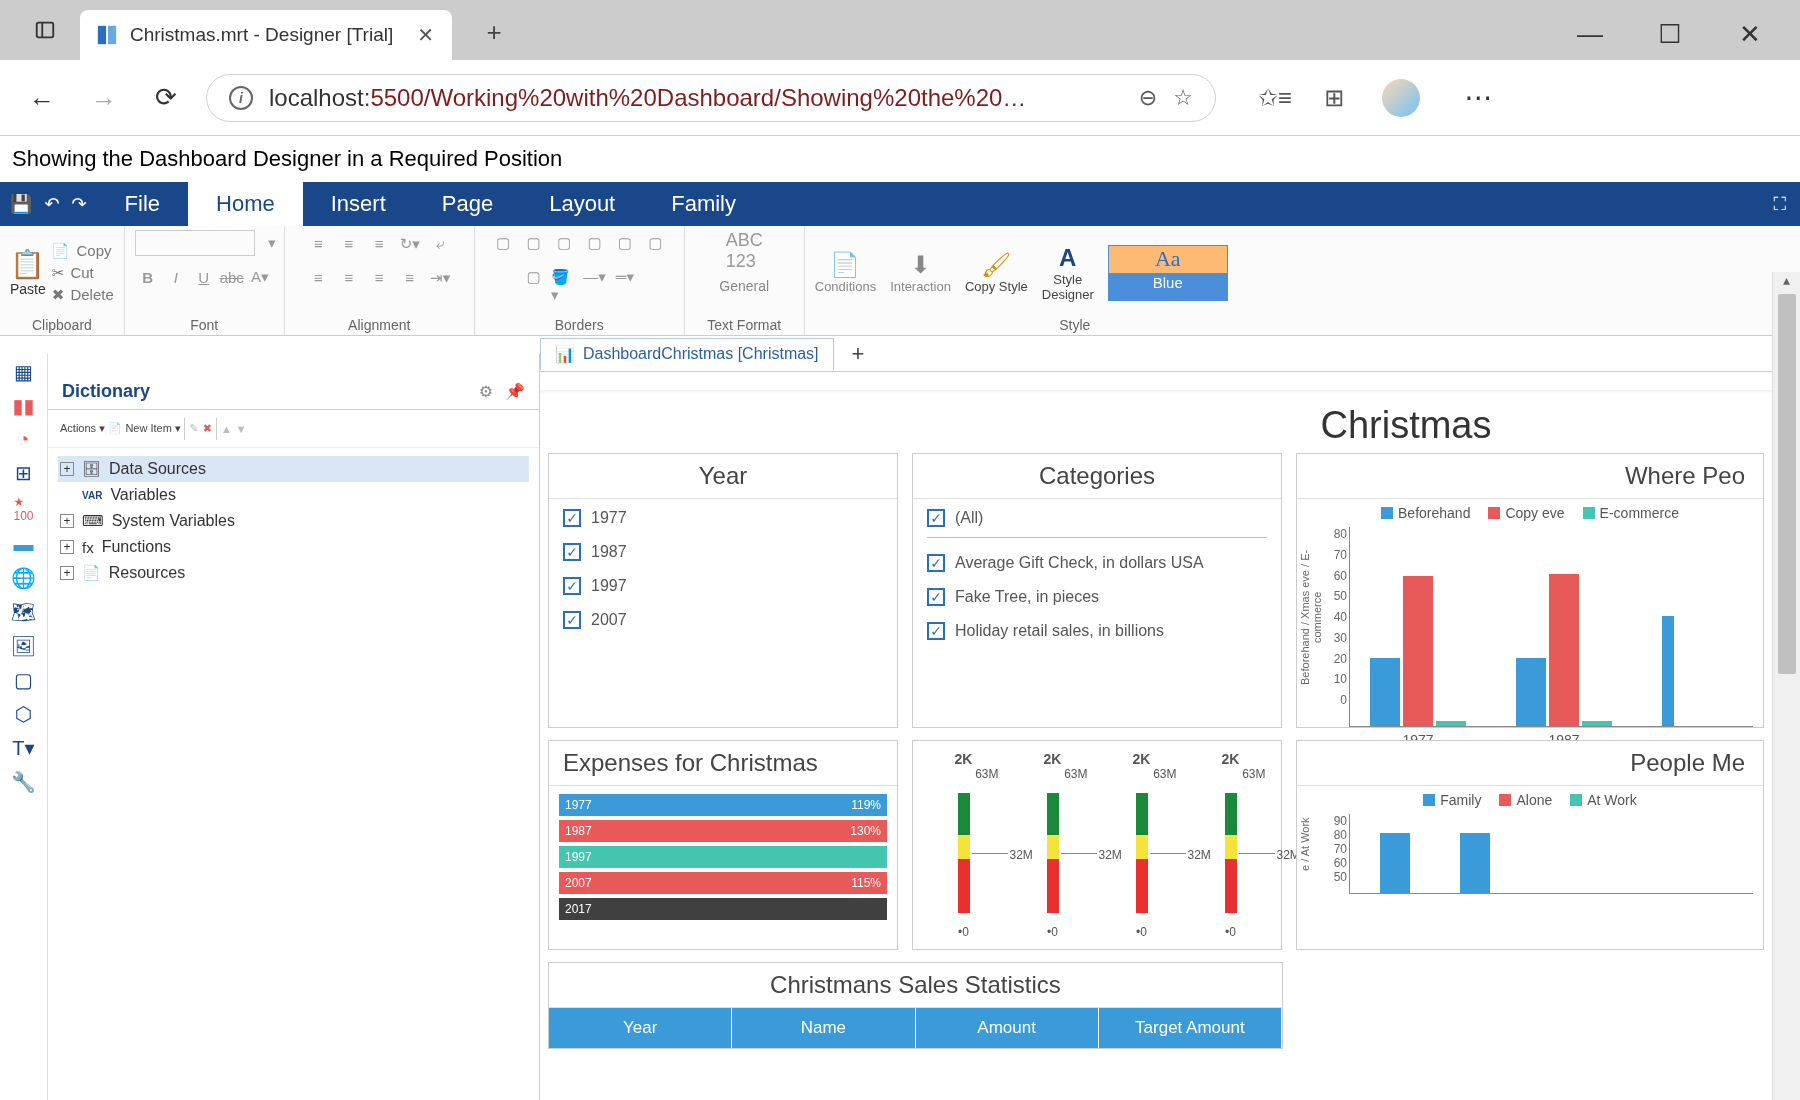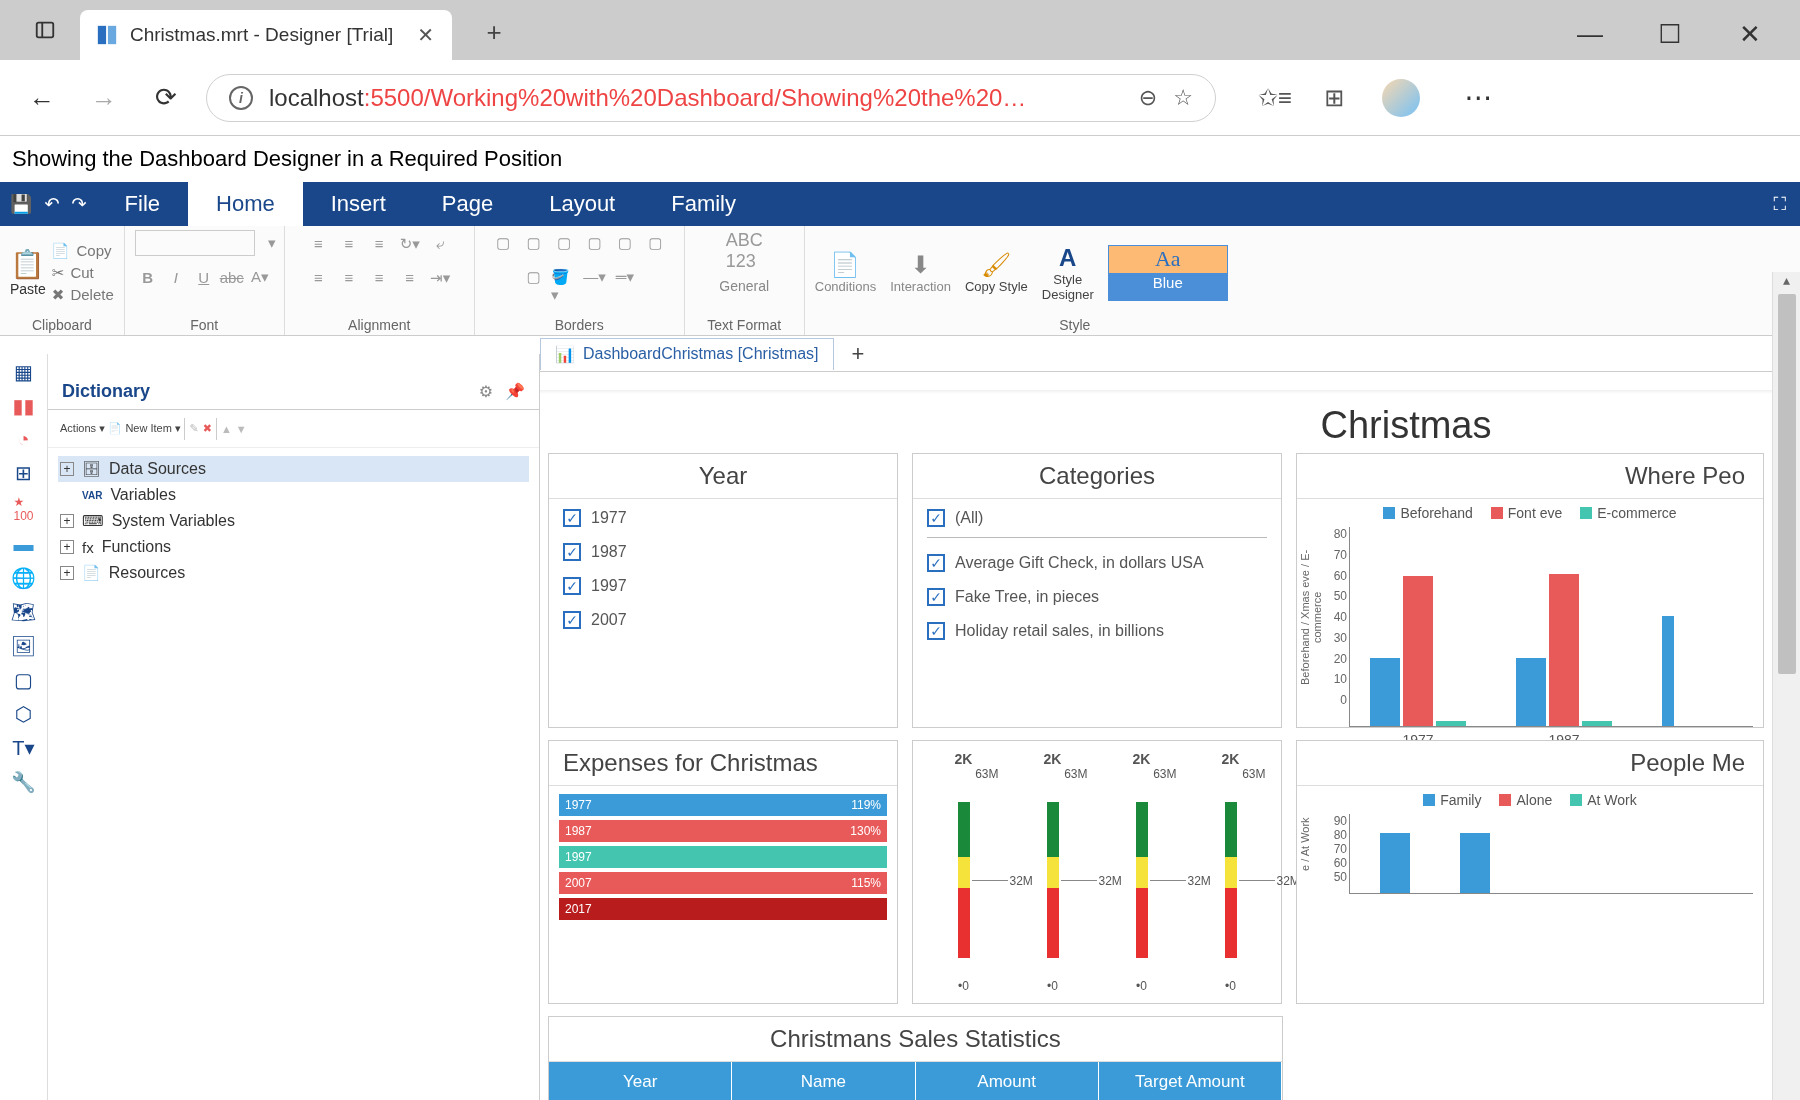--- a/index.html
+++ b/index.html
@@ -23,7 +23,7 @@
 .url-field .info-icon { width: 24px; height: 24px; border: 2px solid #666; border-radius: 50%; display: flex; align-items: center; justify-content: center; font-size: 14px; font-style: italic; color: #666; font-weight: bold; }
 .url-field .url-text { font-size: 24px; color: #111; flex: 1; overflow: hidden; white-space: nowrap; text-overflow: ellipsis; }
 .url-field .url-text .host { color: #333; }
-.url-field .url-text .path { color: #ef4444; }
+.url-field .url-text .path { color: #7f1d1d; }
 .url-field .zoom-icon, .url-field .star-icon { font-size: 22px; color: #555; cursor: pointer; }
 .toolbar-icons { display: flex; gap: 32px; align-items: center; margin-left: 24px; }
 .toolbar-icons span { font-size: 24px; color: #555; cursor: pointer; }

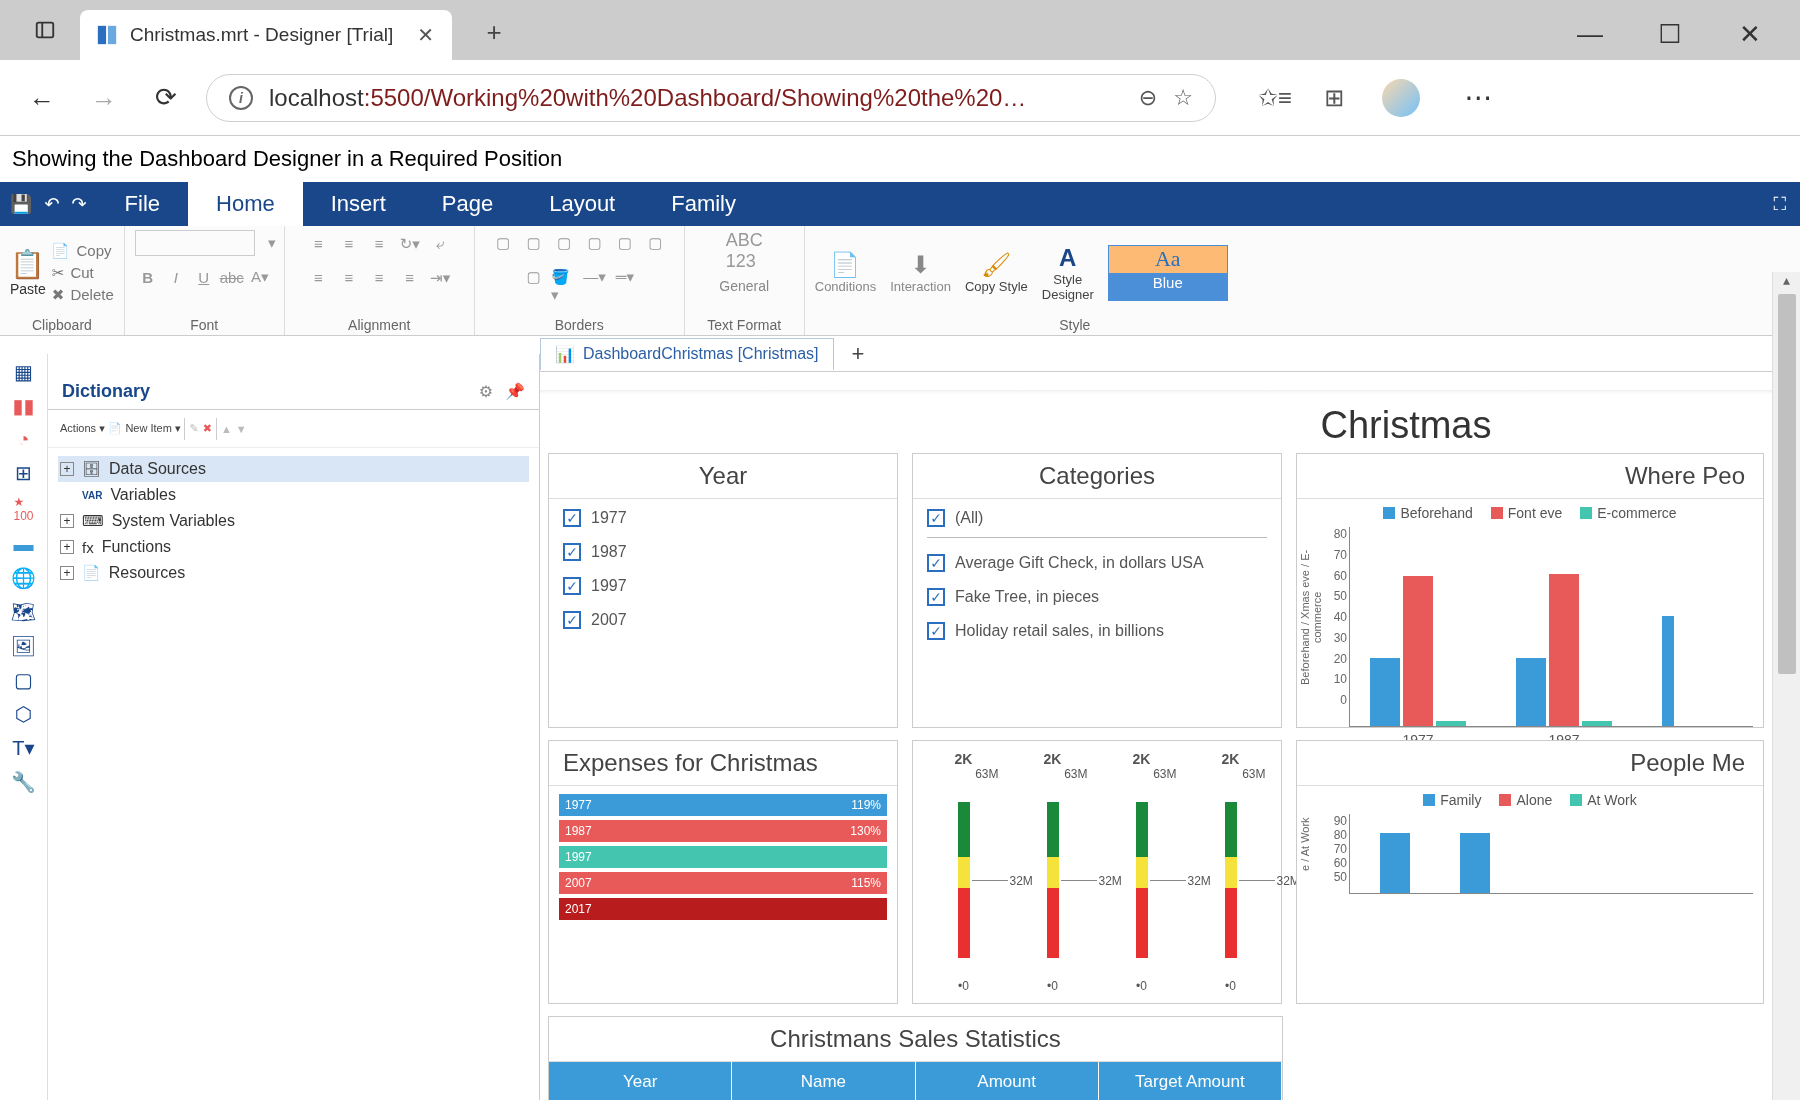--- a/index.html
+++ b/index.html
@@ -428,7 +428,7 @@
             </span>
           <span>
               <span class="legend-sw" style="background:#e85a5a"></span>
-              <span>Font eve</span>
+              <span>Copy eve</span>
             </span>
           <span>
               <span class="legend-sw" style="background:#43c5b0"></span>

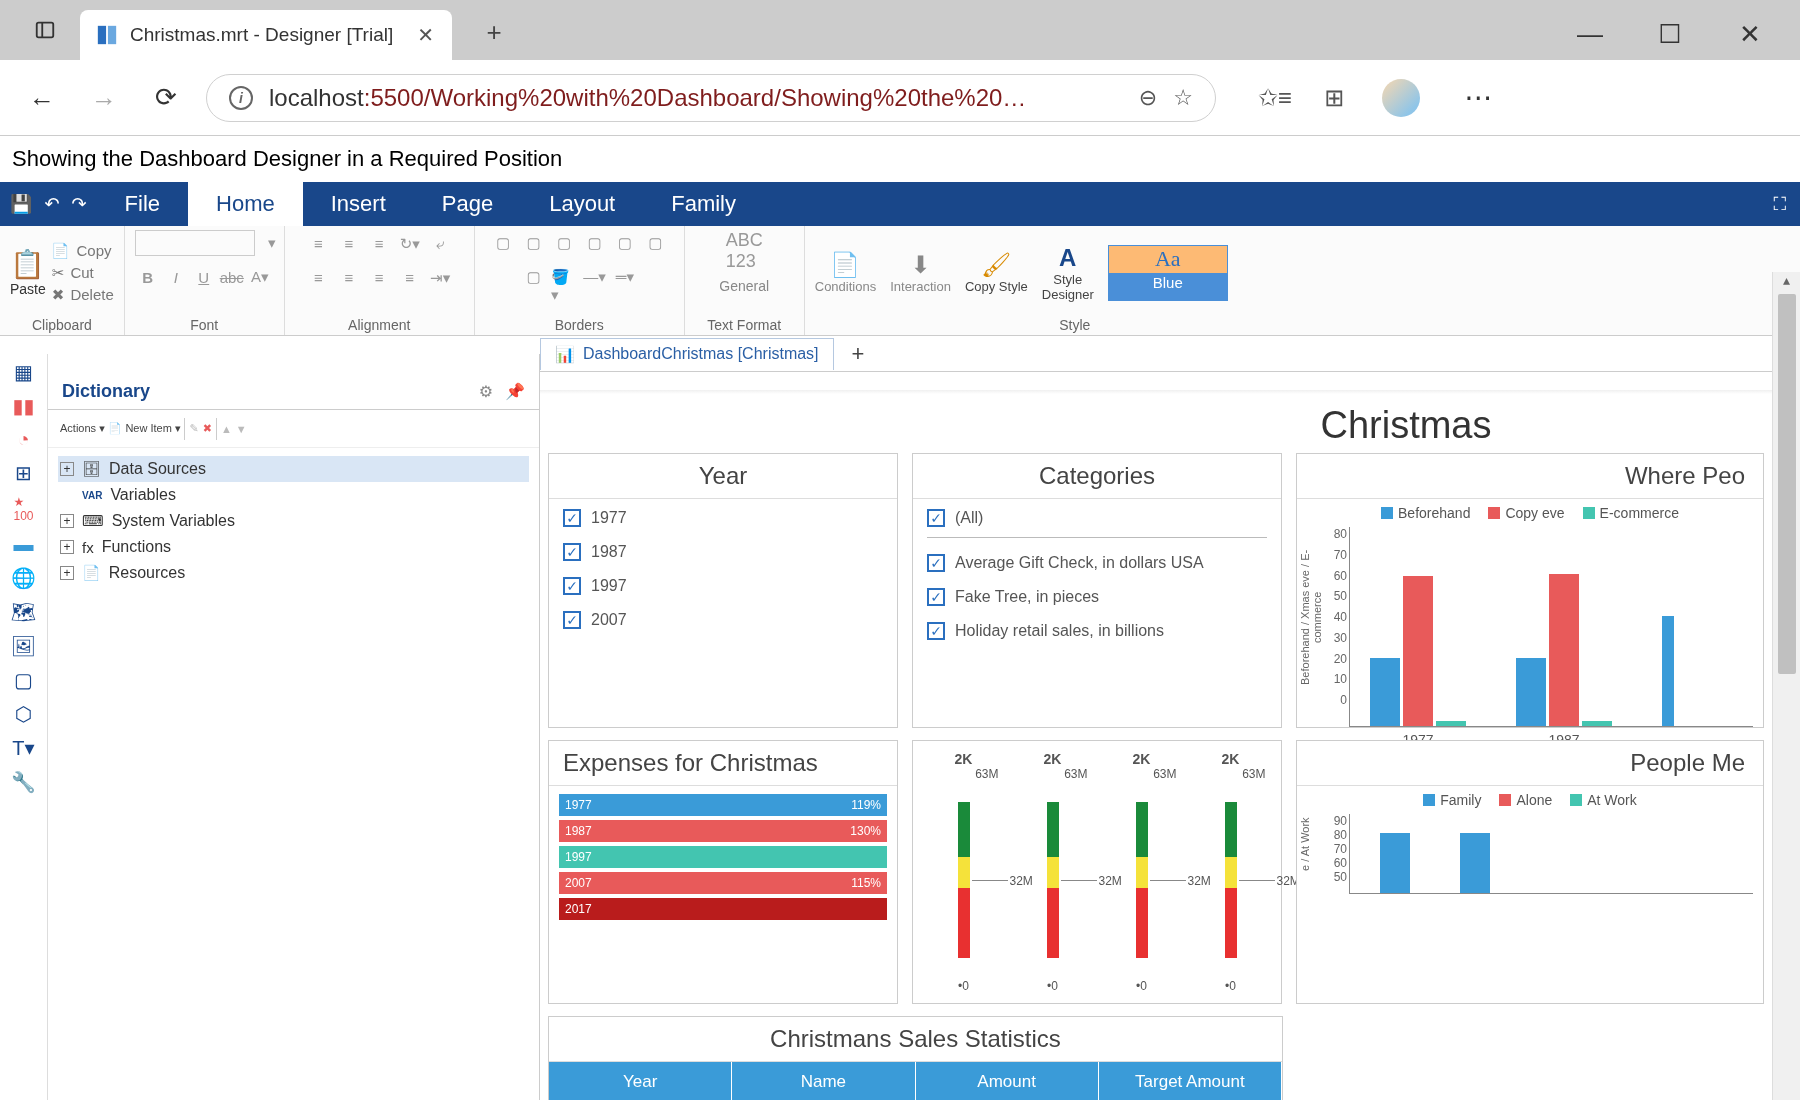--- a/index.html
+++ b/index.html
@@ -101,7 +101,7 @@
 .gauges { display: flex; justify-content: space-around; padding: 10px 6px; flex: 1; }
 .gauge { width: 70px; text-align: center; font-size: 14px; color: #555; }
 .gauge .gtop { font-weight: bold; }
-.gauge .gbar { width: 12px; height: 156px; margin: 21px auto; position: relative; background: linear-gradient(to bottom, #1a8a3a 0 35%, #f5e23a 35% 55%, #e83030 55% 100%); text-decoration: underline; }
+.gauge .gbar { width: 12px; height: 120px; margin: 12px auto; position: relative; background: linear-gradient(to bottom, #1a8a3a 0 35%, #f5e23a 35% 55%, #e83030 55% 100%); text-decoration: underline; }
 .gauge .gbar::after { content: ''; position: absolute; left: 14px; top: 50%; width: 36px; border-top: 1px solid #888; }
 .gauge .gmid { position: absolute; left: 52px; top: 46%; font-size: 12px; }
 .gauge .gbot { font-size: 12px; }

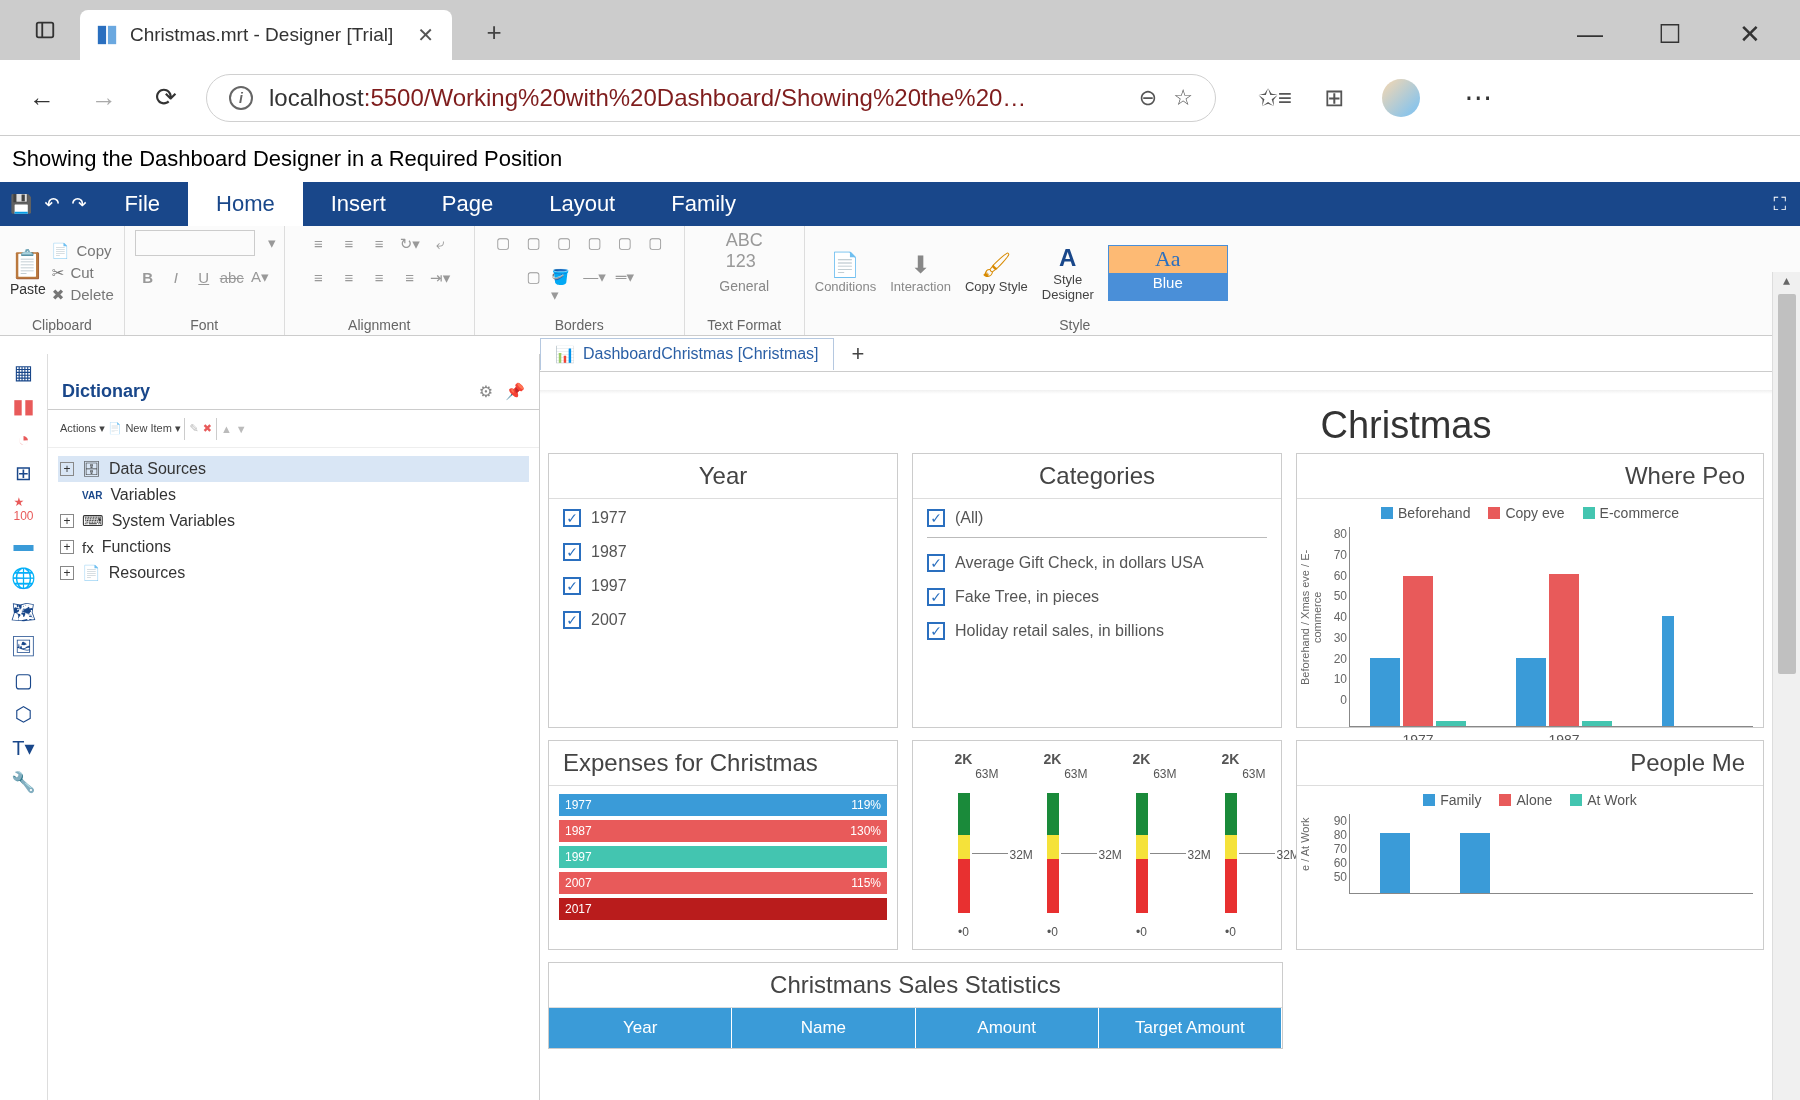--- a/index.html
+++ b/index.html
@@ -490,7 +490,7 @@
               <span class="lbl">2007</span>
               <span class="fill">115%</span>
             </div>
-          <div class="exp-bar" style="background:#b91c1c">
+          <div class="exp-bar" style="background:#404040">
               <span class="lbl">2017</span>
               <span class="fill"></span>
             </div>

